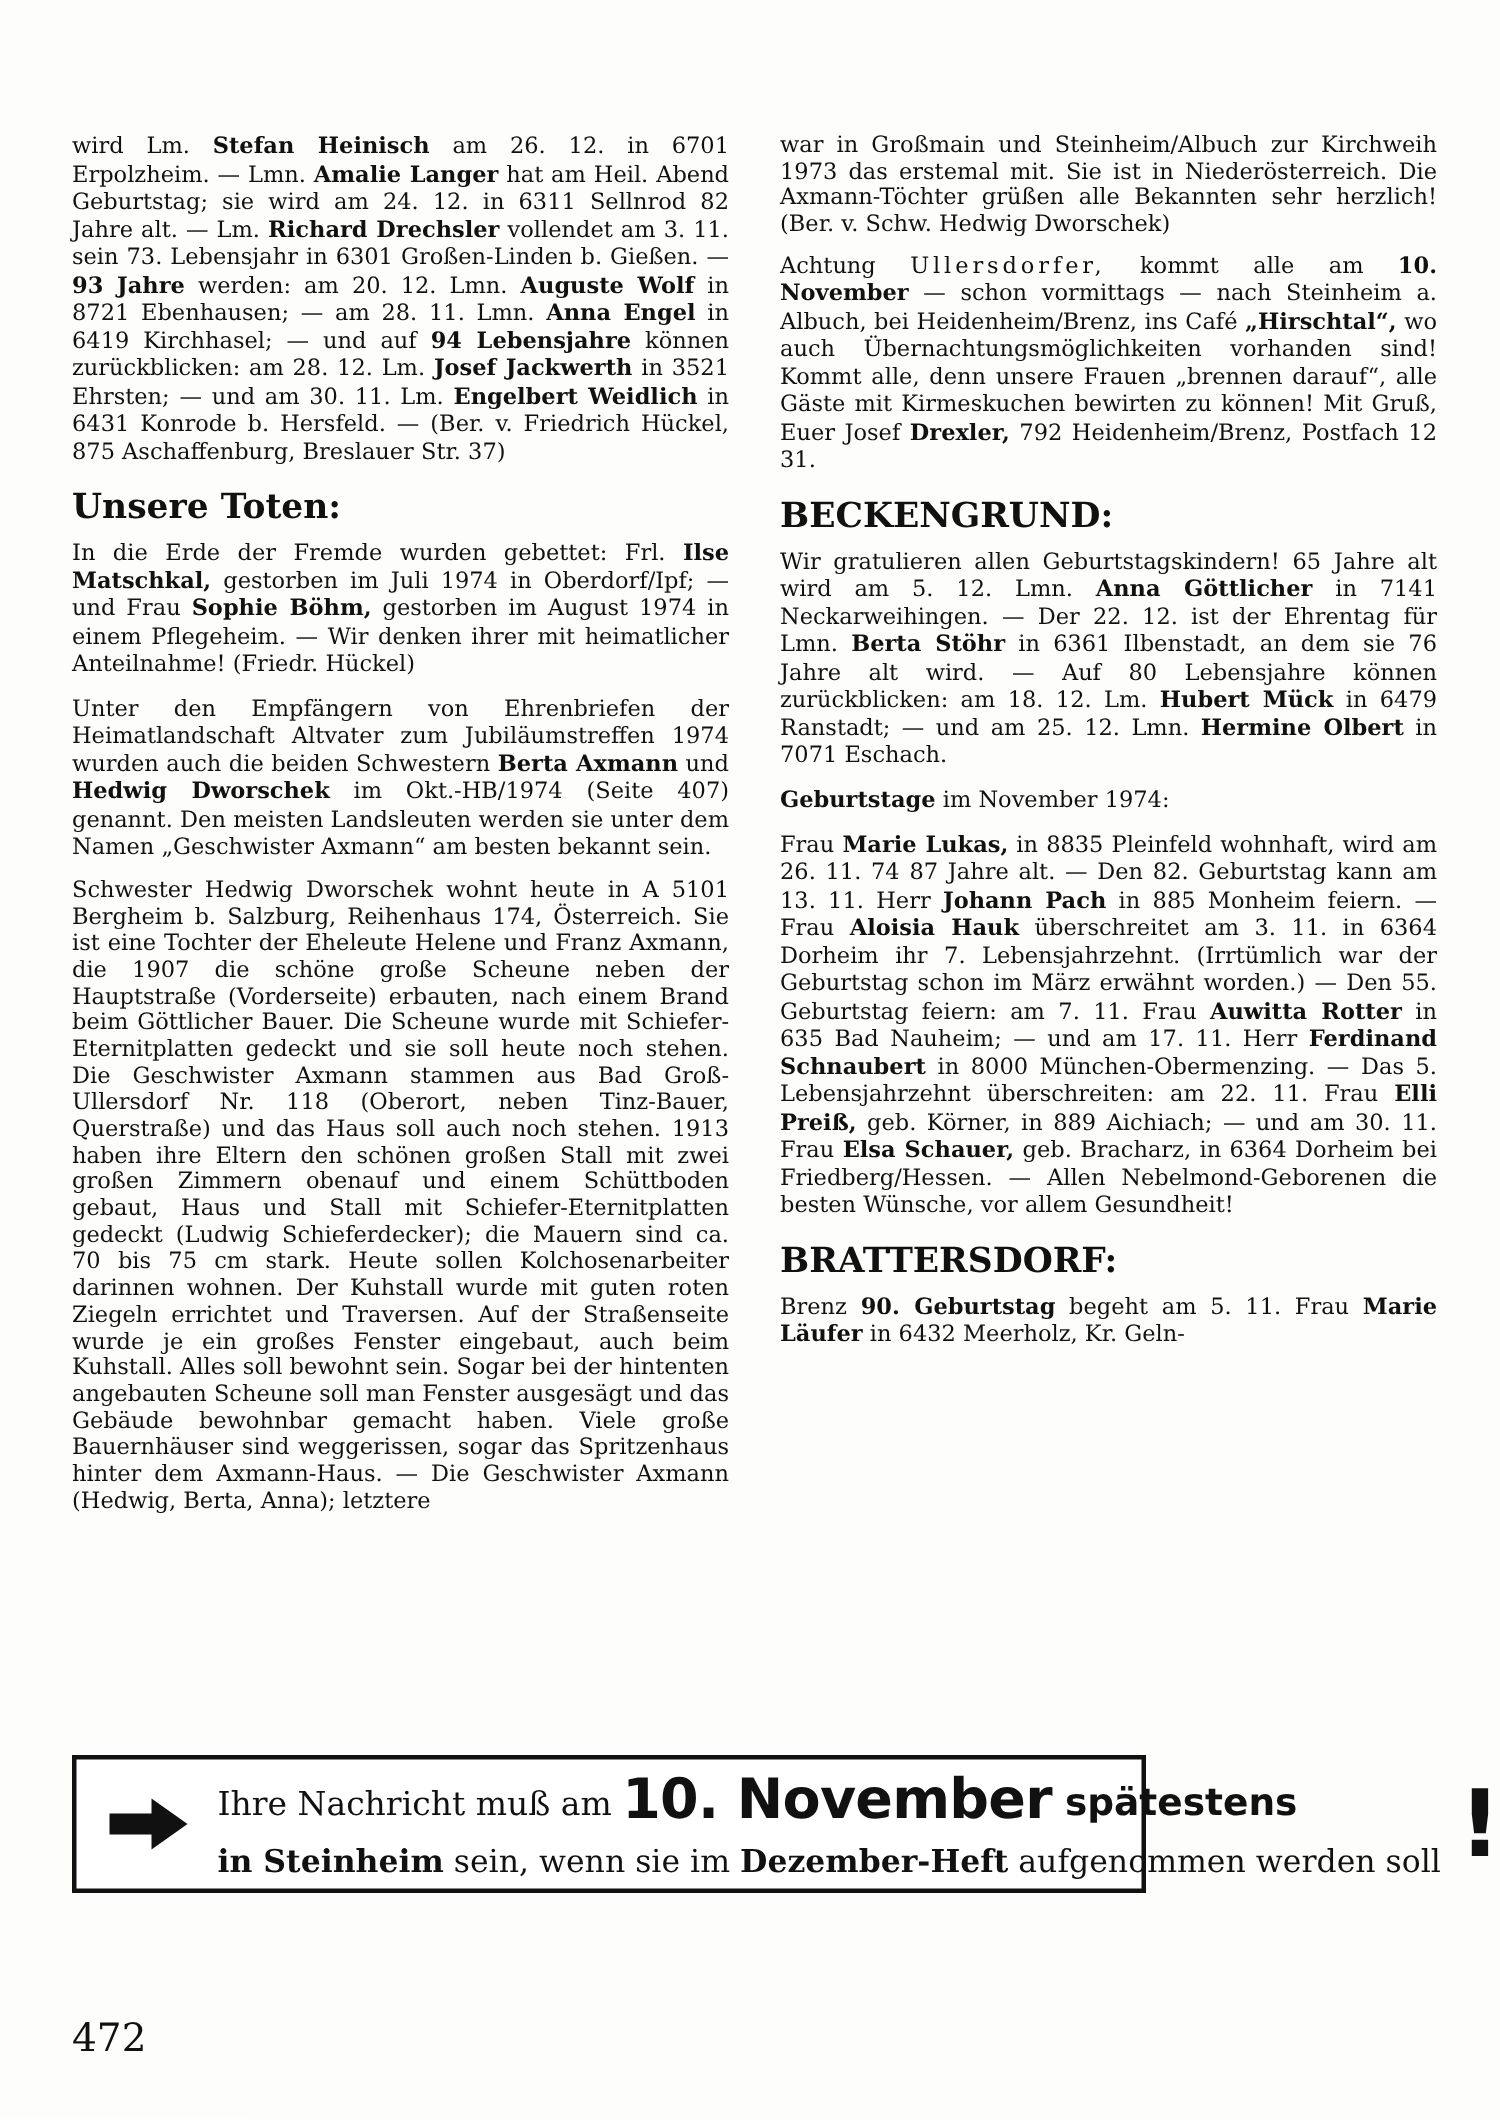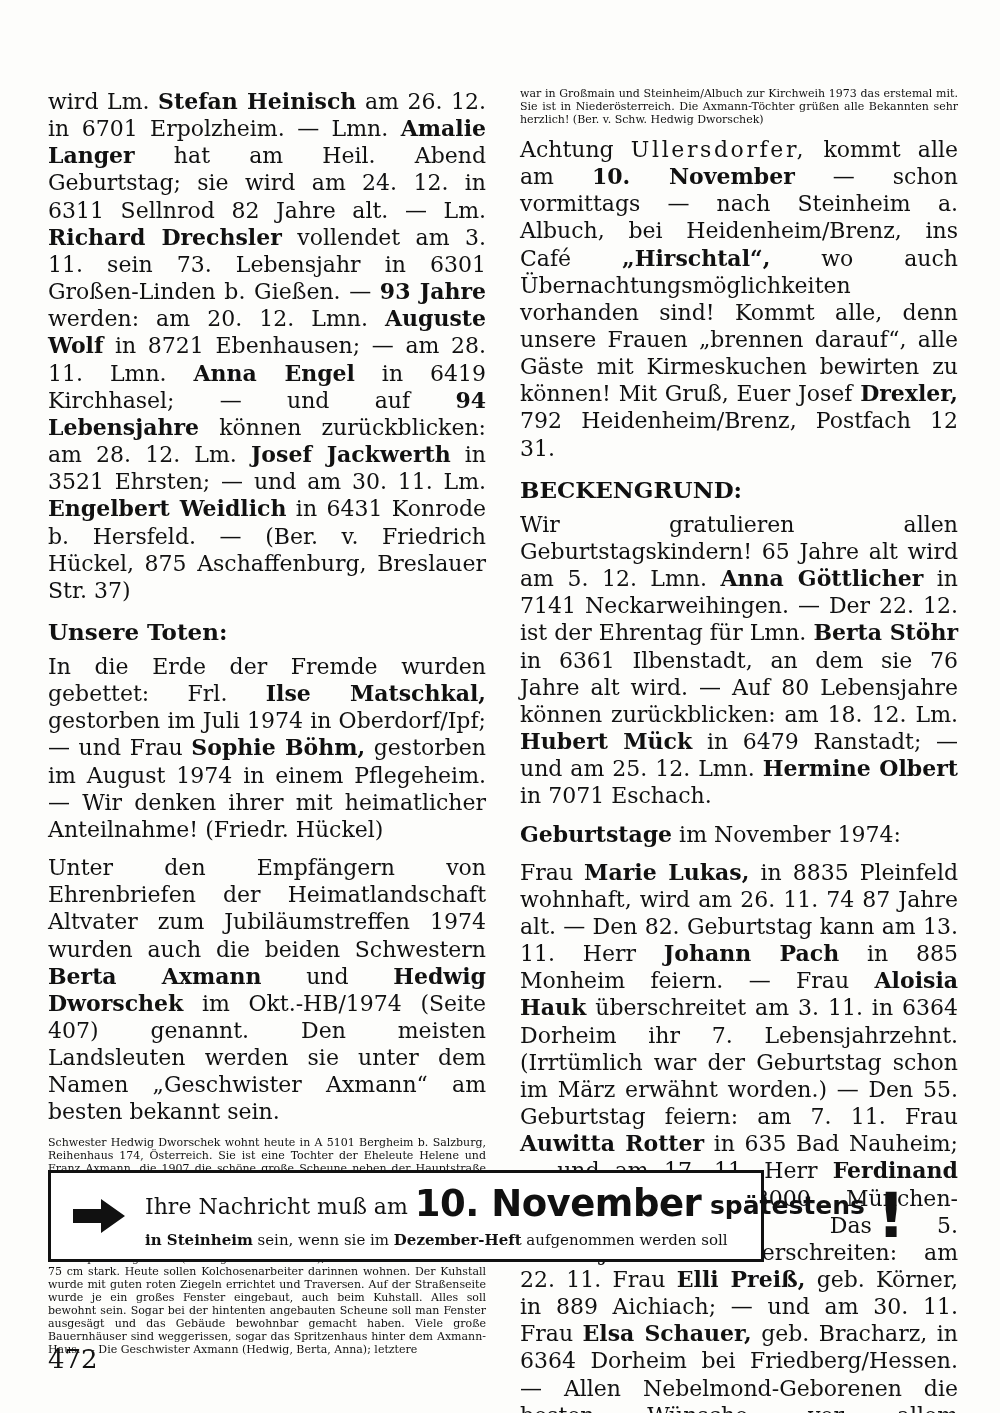--- a/index.html
+++ b/index.html
@@ -36,7 +36,7 @@
   p {
     margin: 0 0 11px 0;
     text-align: justify;
-    font-size: 22px;
+    font-size: 15px;
     line-height: 1.235;
     font-family: "DejaVu Serif", serif;
     hyphens: auto;

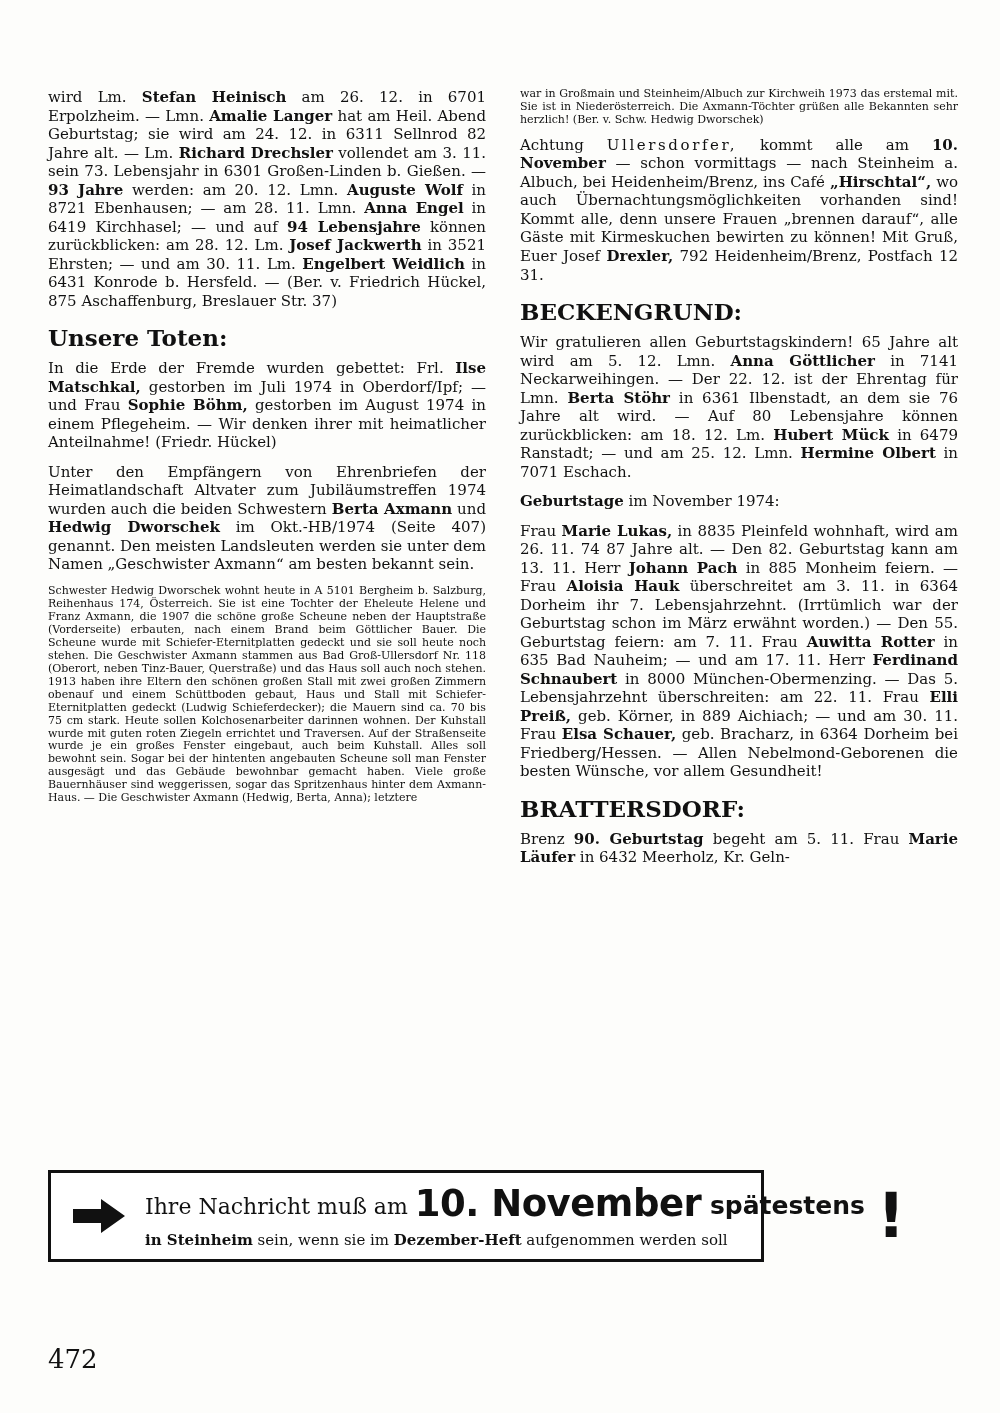--- a/index.html
+++ b/index.html
@@ -43,7 +43,7 @@
     -webkit-hyphens: auto;
   }
   p.small {
-    font-size: 11px;
+    font-size: 15px;
     line-height: 1.18;
     margin-bottom: 9px;
   }

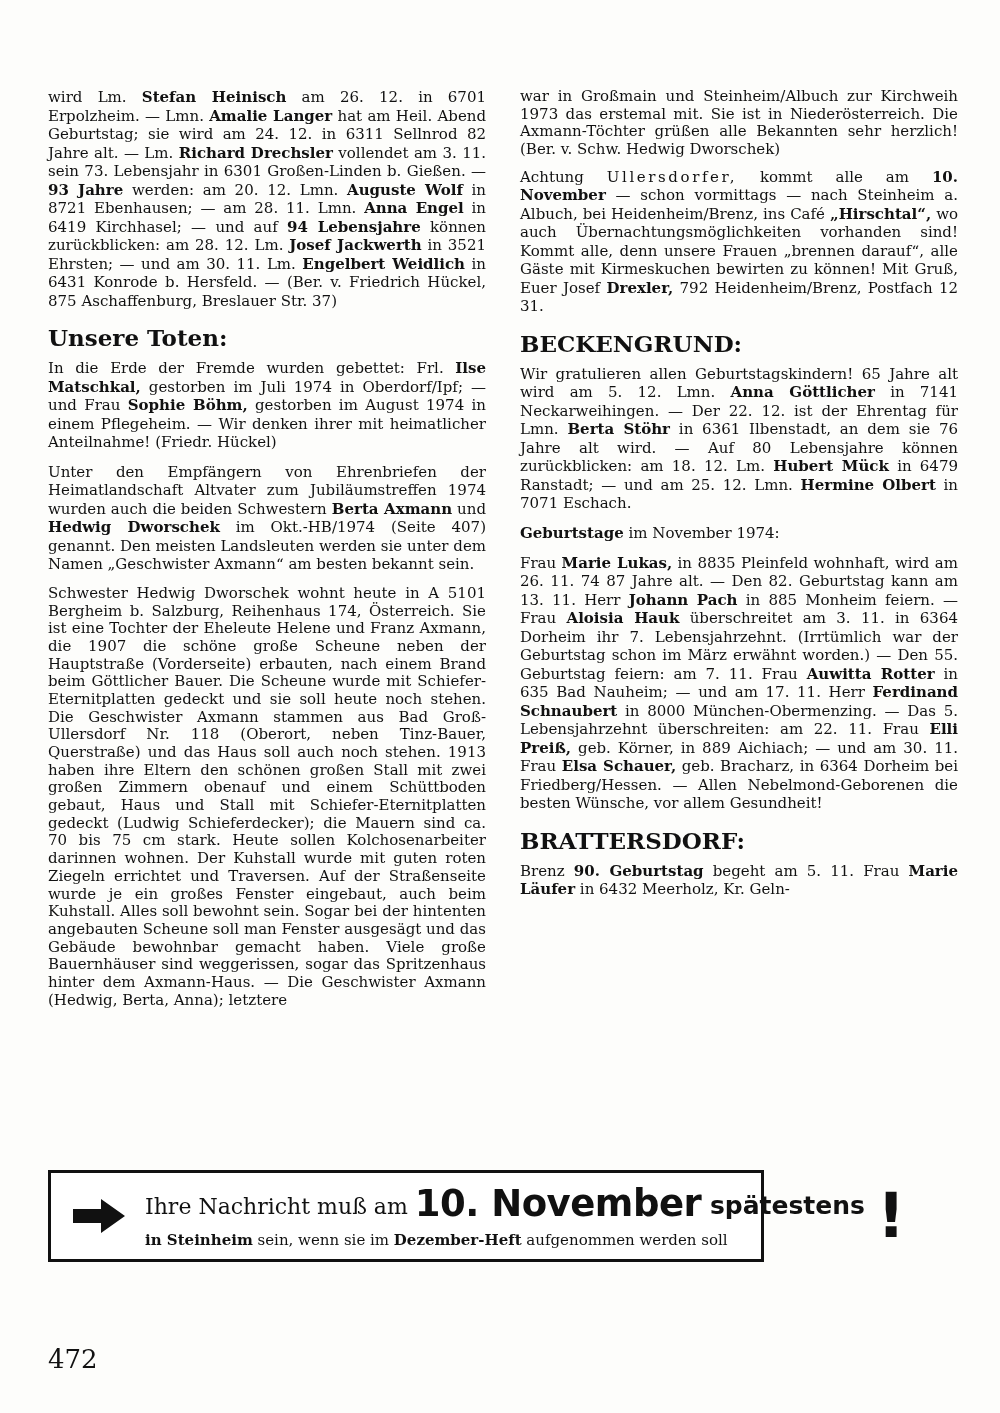--- a/index.html
+++ b/index.html
@@ -100,7 +100,7 @@
     font-size: 25px;
   }
   .notice-line2 {
-    font-size: 15px;
+    font-size: 21px;
     line-height: 1.3;
     margin-top: 4px;
     white-space: nowrap;

